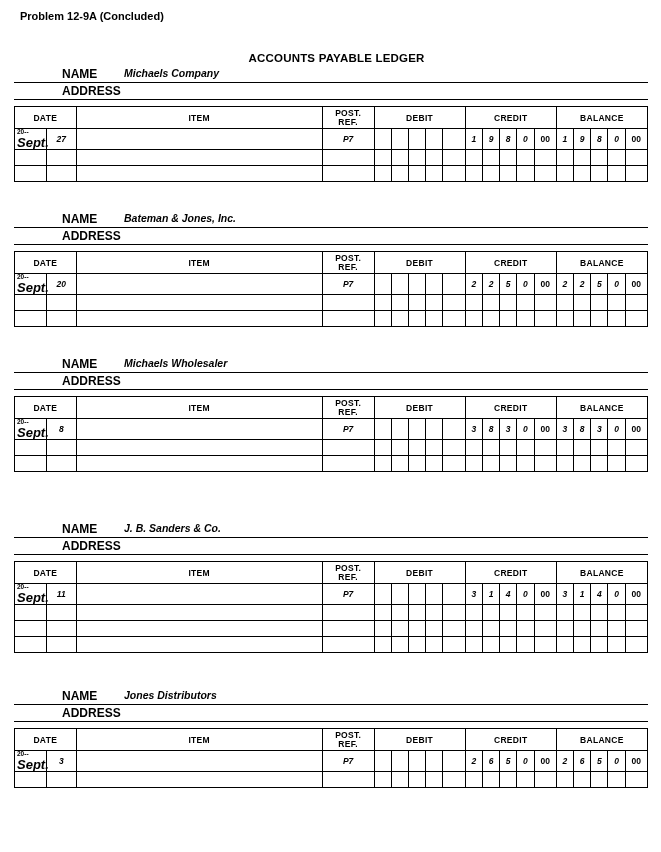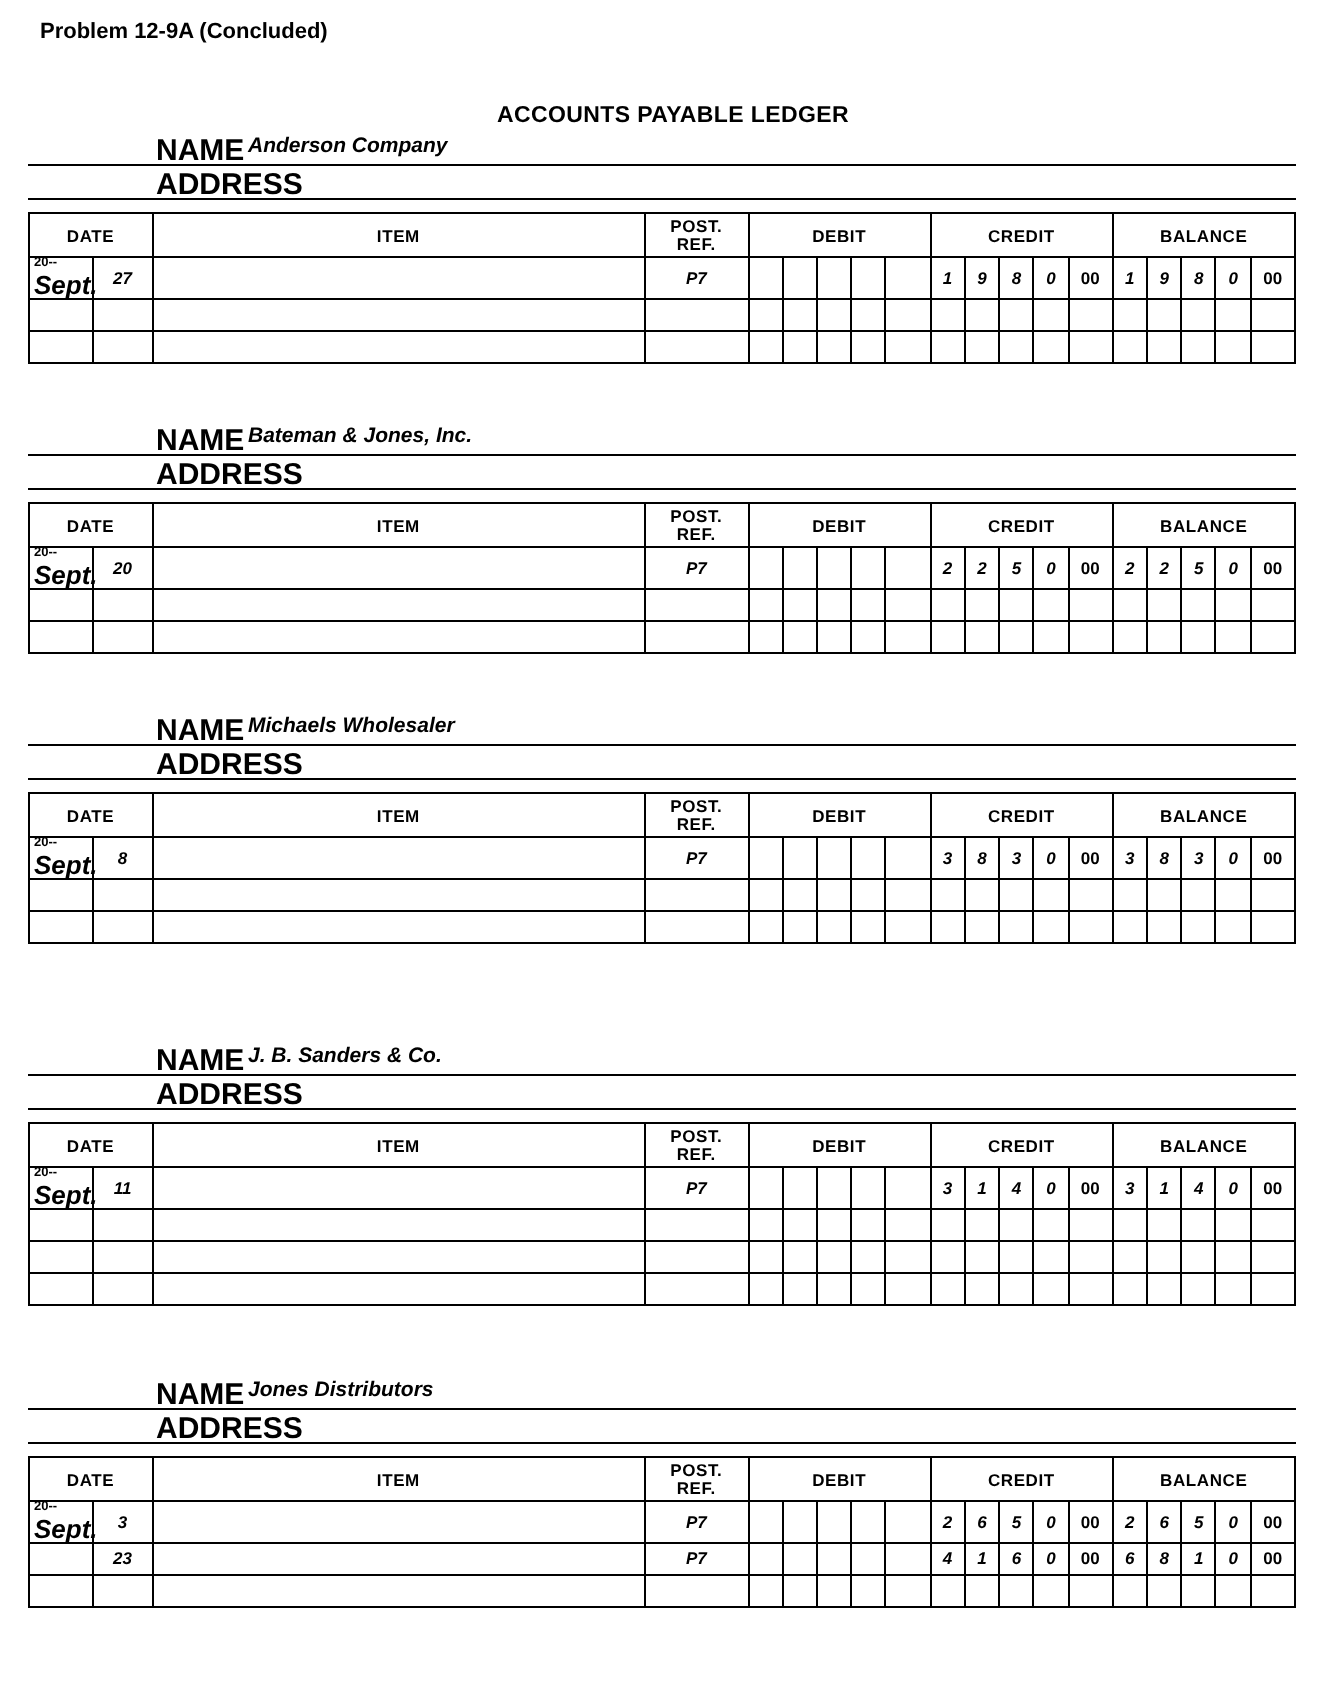--- a/index.html
+++ b/index.html
@@ -50,9 +50,9 @@
   }
   .label {
     position: absolute;
-    left: 64px;
+    left: 48px;
     top: 1px;
-    font-size: 15px;
+    font-size: 12px;
     font-weight: bold;
   }
   .name-value {

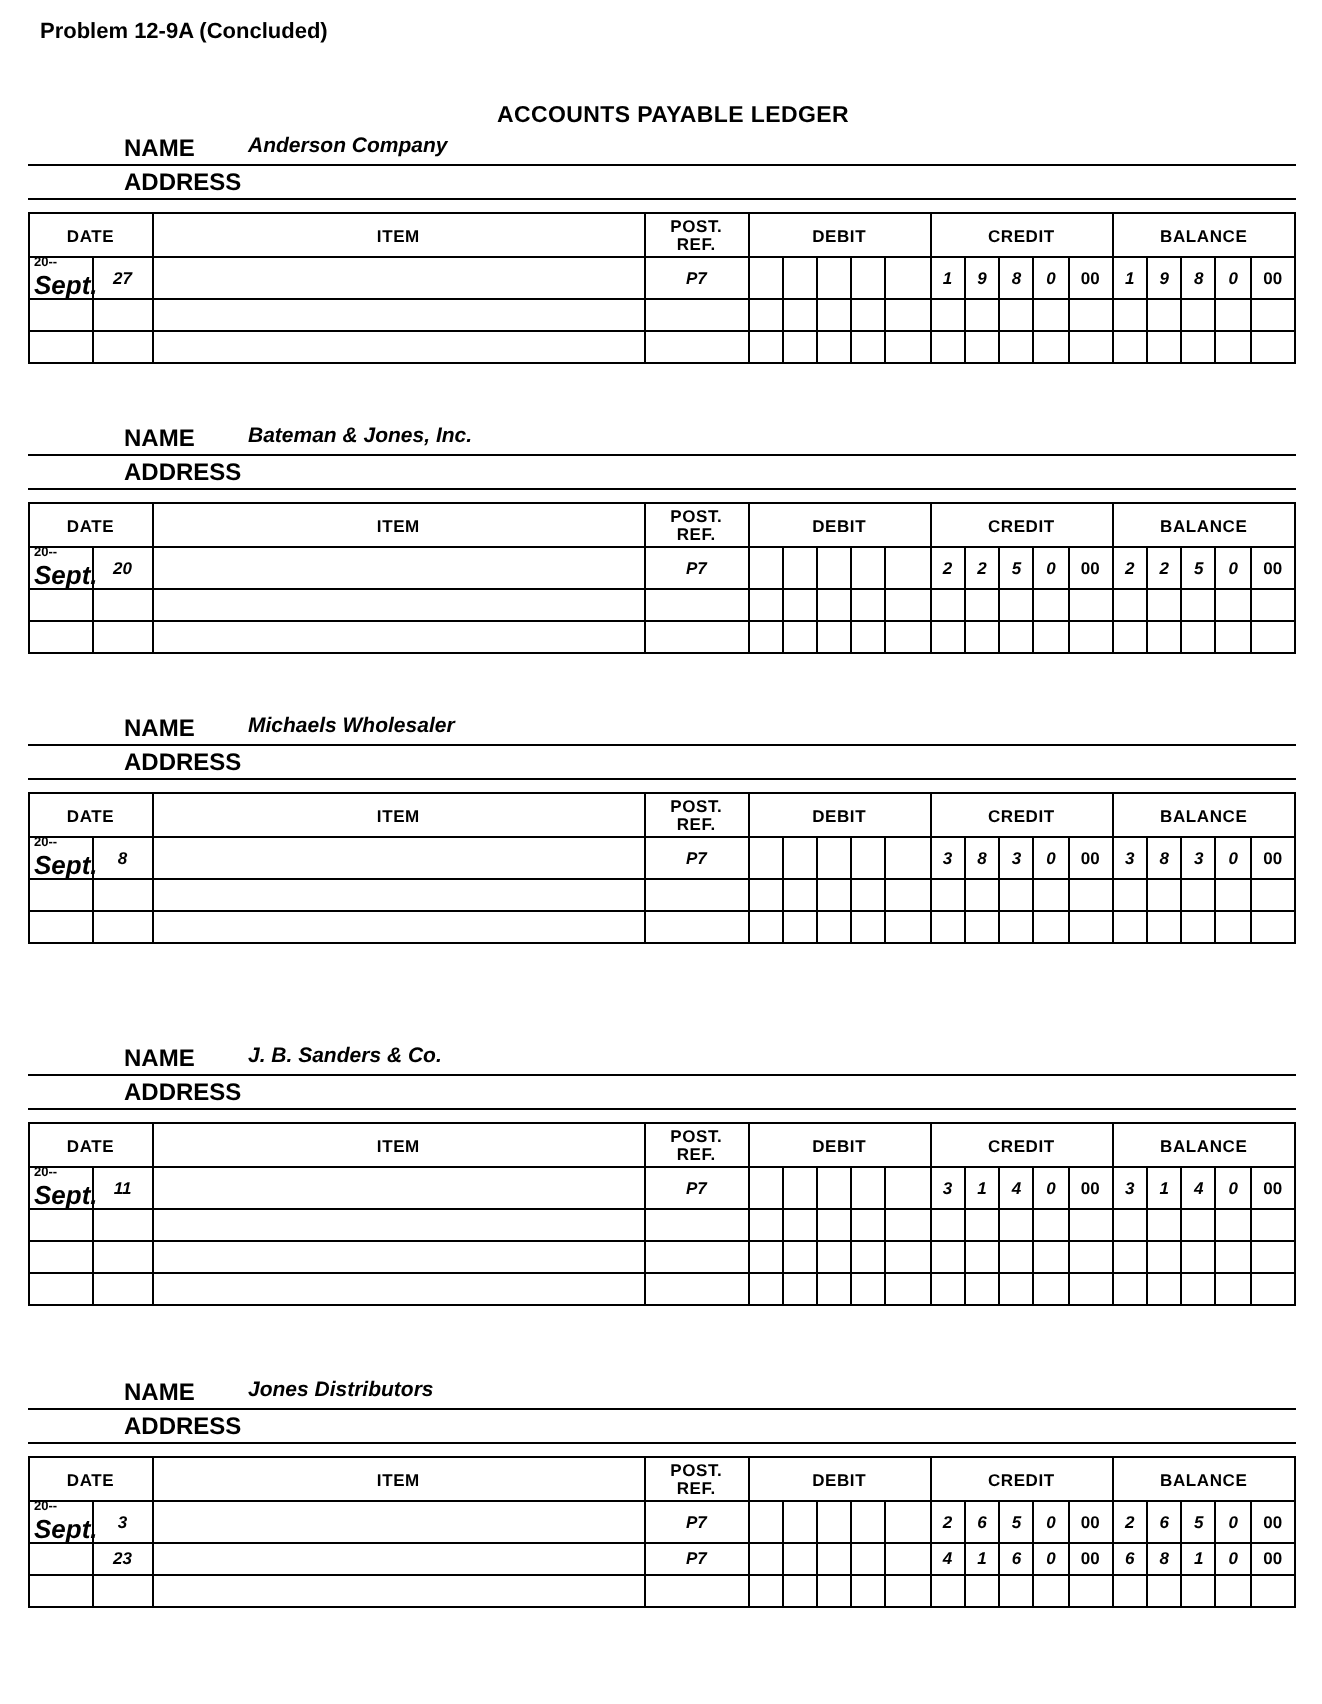--- a/index.html
+++ b/index.html
@@ -160,7 +160,7 @@
       <div class="account-block" style="top: 66px;">
         <div class="name-row">
           <span class="label">NAME</span>
-          <span class="name-value">Anderson Company</span>
+          <span class="name-value">Michaels Company</span>
           <span class="rule"></span>
         </div>
         <div class="address-row">

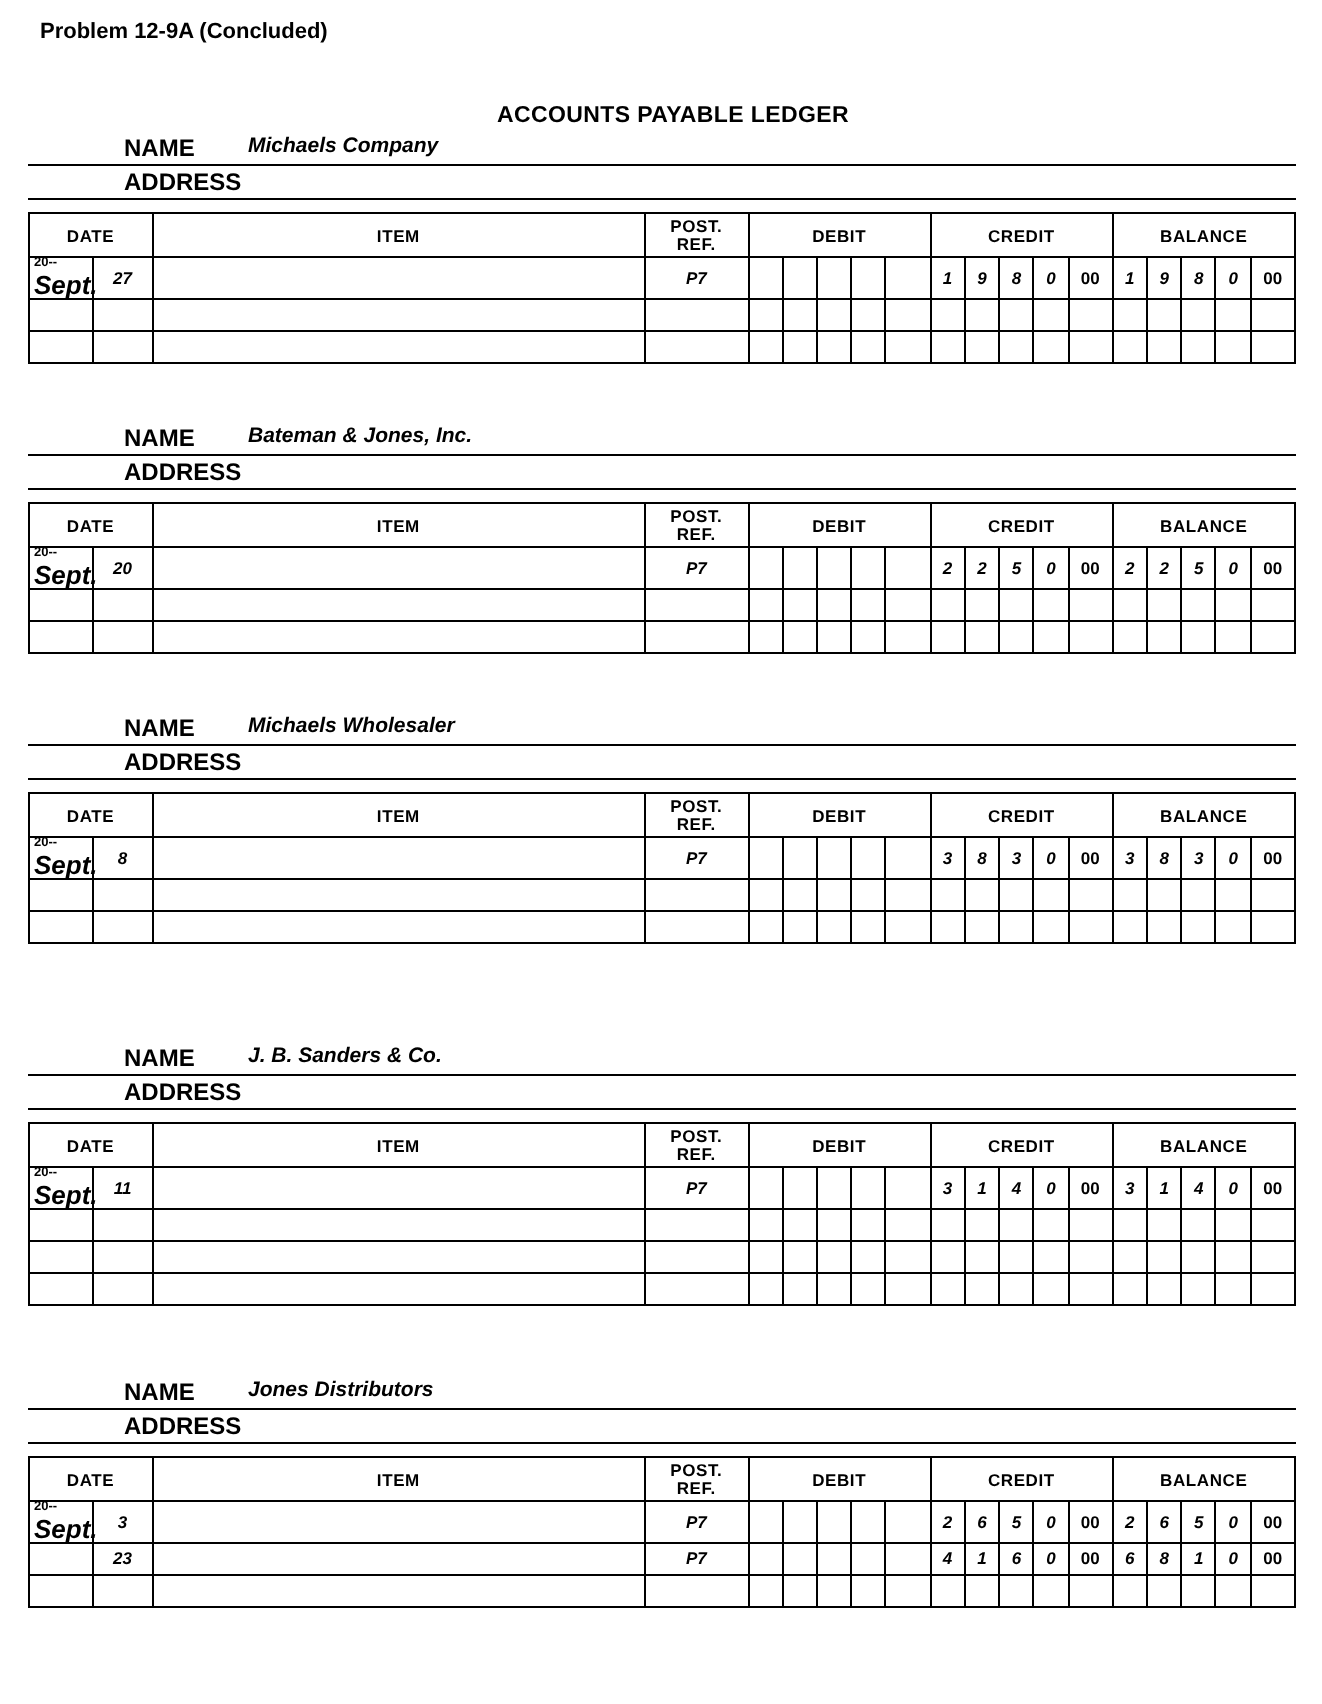--- a/index.html
+++ b/index.html
@@ -709,27 +709,6 @@
               </tr>
               <tr>
                 <td class="date-cell">&nbsp;</td>
-                <td class="date-day">23</td>
-                <td></td>
-                <td class="post-cell">P7</td>
-                <td class="money-cell thick-left"></td>
-                <td class="money-cell"></td>
-                <td class="money-cell"></td>
-                <td class="money-cell"></td>
-                <td class="cents-cell"></td>
-                <td class="money-cell thick-left">4</td>
-                <td class="money-cell">1</td>
-                <td class="money-cell">6</td>
-                <td class="money-cell">0</td>
-                <td class="cents-cell">00</td>
-                <td class="money-cell thick-left">6</td>
-                <td class="money-cell">8</td>
-                <td class="money-cell">1</td>
-                <td class="money-cell">0</td>
-                <td class="cents-cell">00</td>
-              </tr>
-              <tr>
-                <td class="date-cell">&nbsp;</td>
                 <td class="date-day"></td>
                 <td></td>
                 <td class="post-cell"></td>

